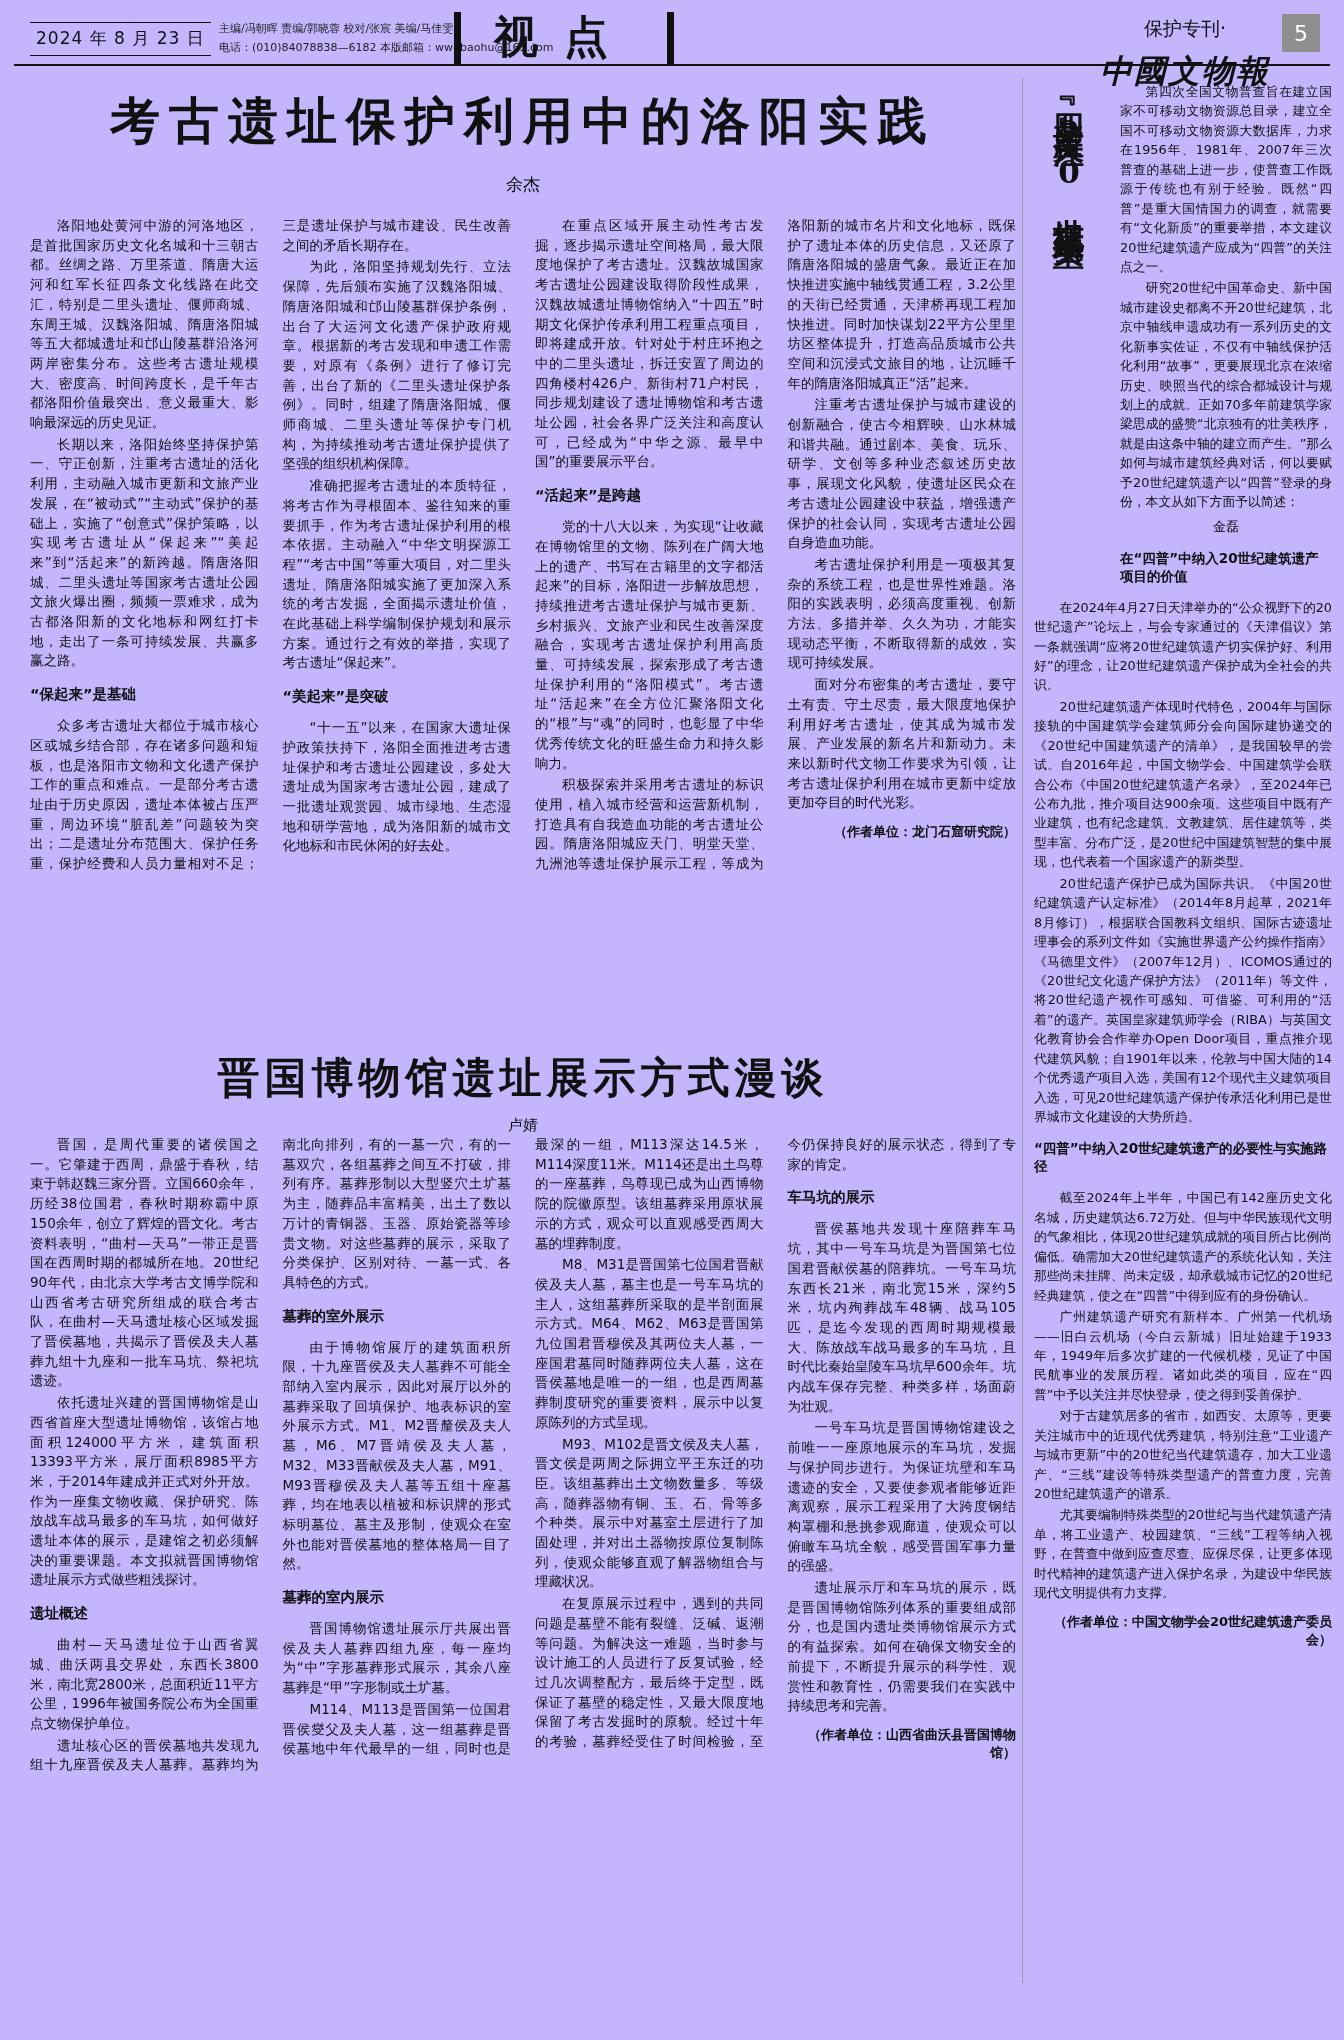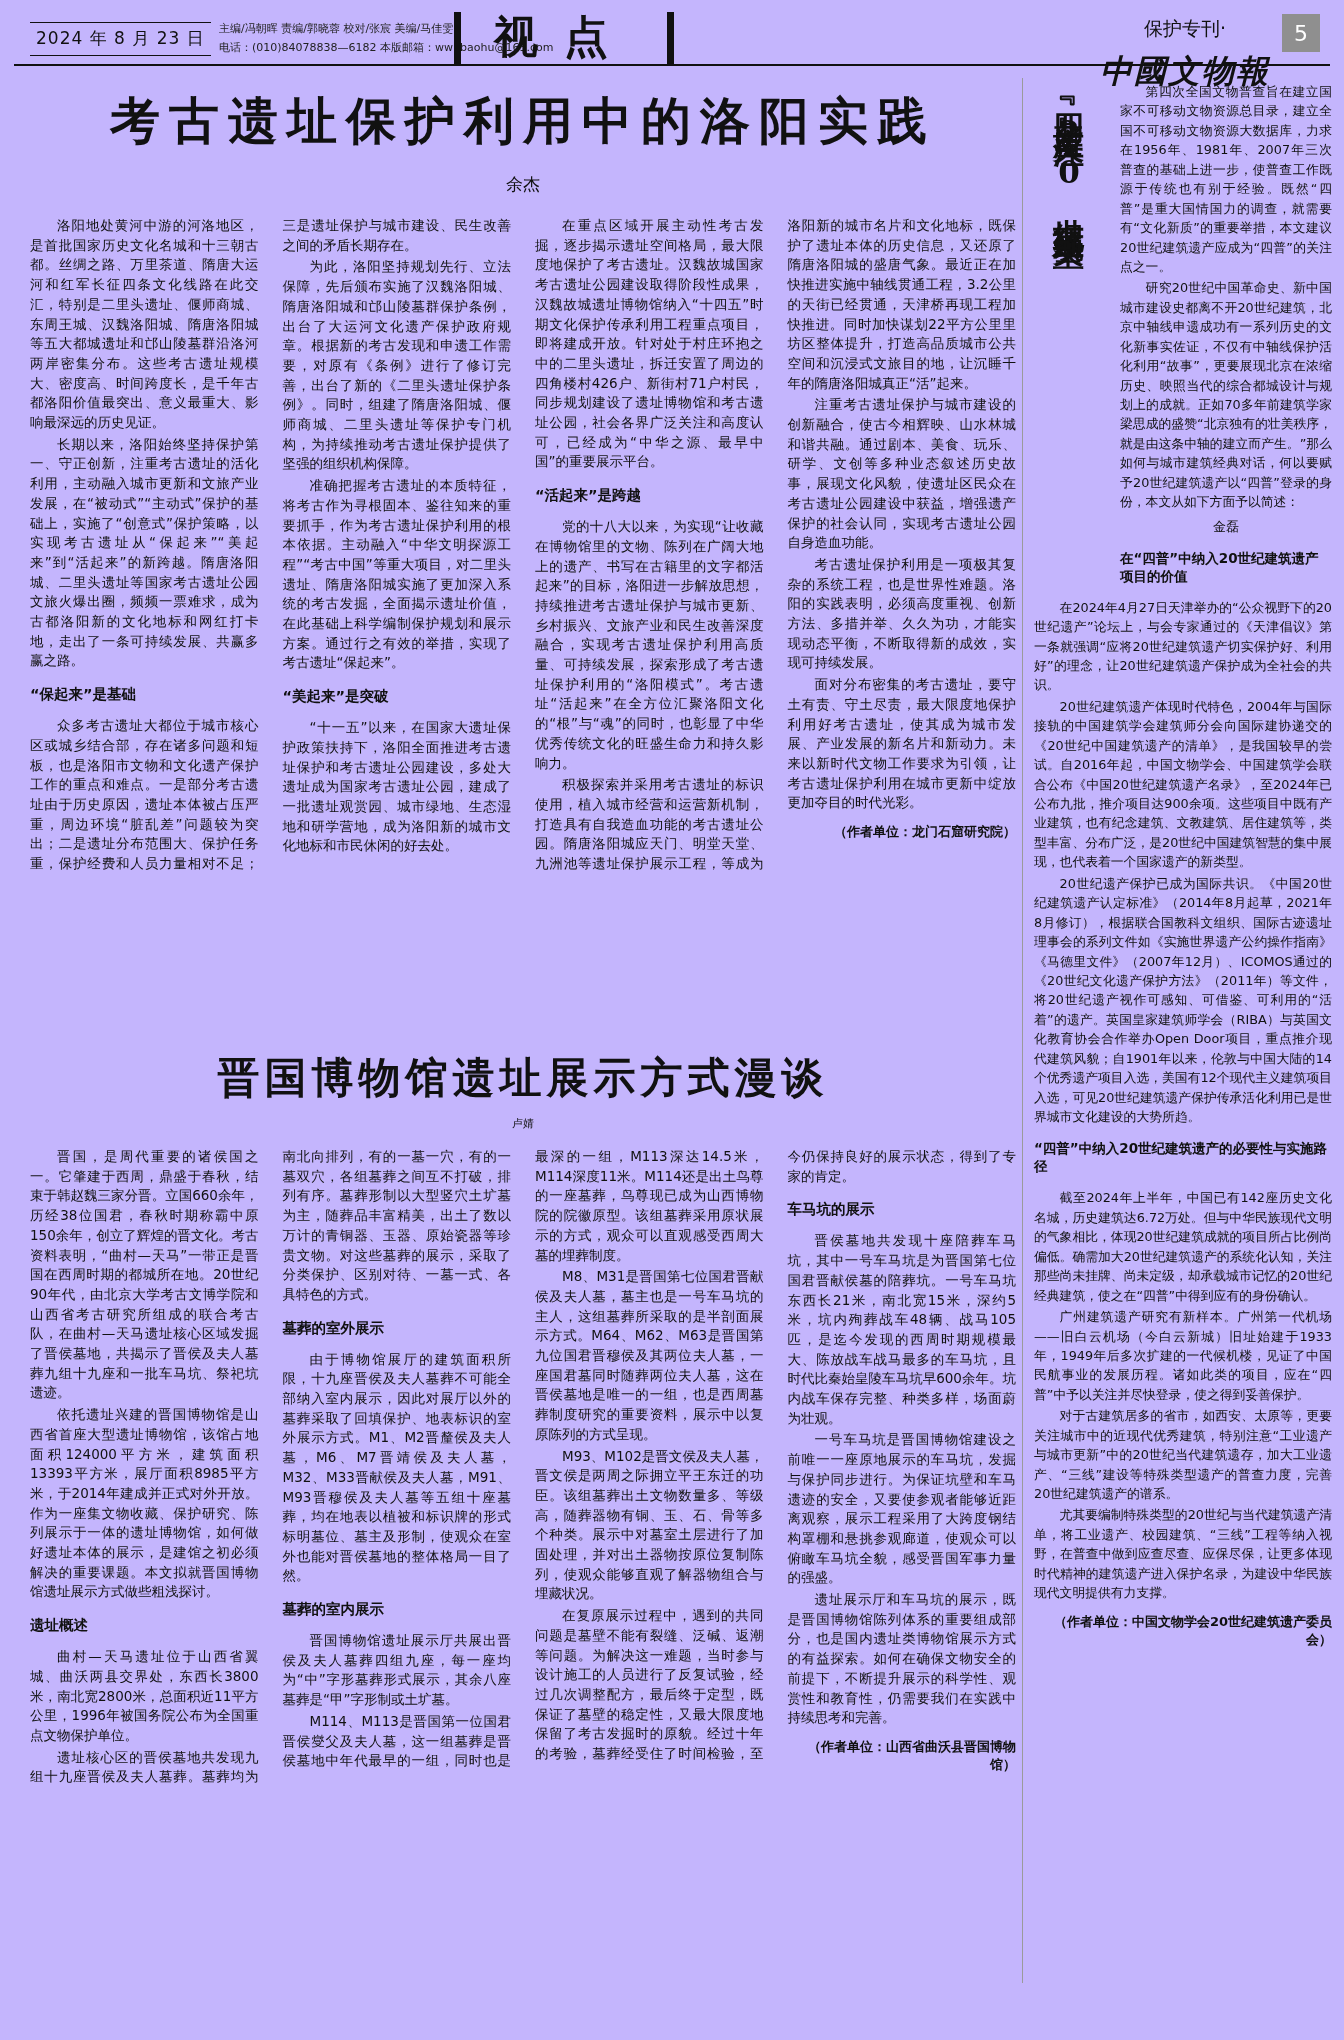--- a/index.html
+++ b/index.html
@@ -37,7 +37,7 @@
   
   .a2{position:absolute;left:30px;top:1046px;width:986px;}
   .a2 .headline{font-size:42px;font-weight:bold;font-family:"DejaVu Serif",serif;text-align:center;letter-spacing:5px;white-space:nowrap;margin:4px 0 10px 0;}
-  .a2 .byline{font-size:11px;text-align:center;margin-bottom:16px;}
+  .a2 .byline{font-size:15px;text-align:center;margin-bottom:0;}
   .a2 .body{column-count:4;column-gap:24px;height:800px;overflow:hidden;}
 
   

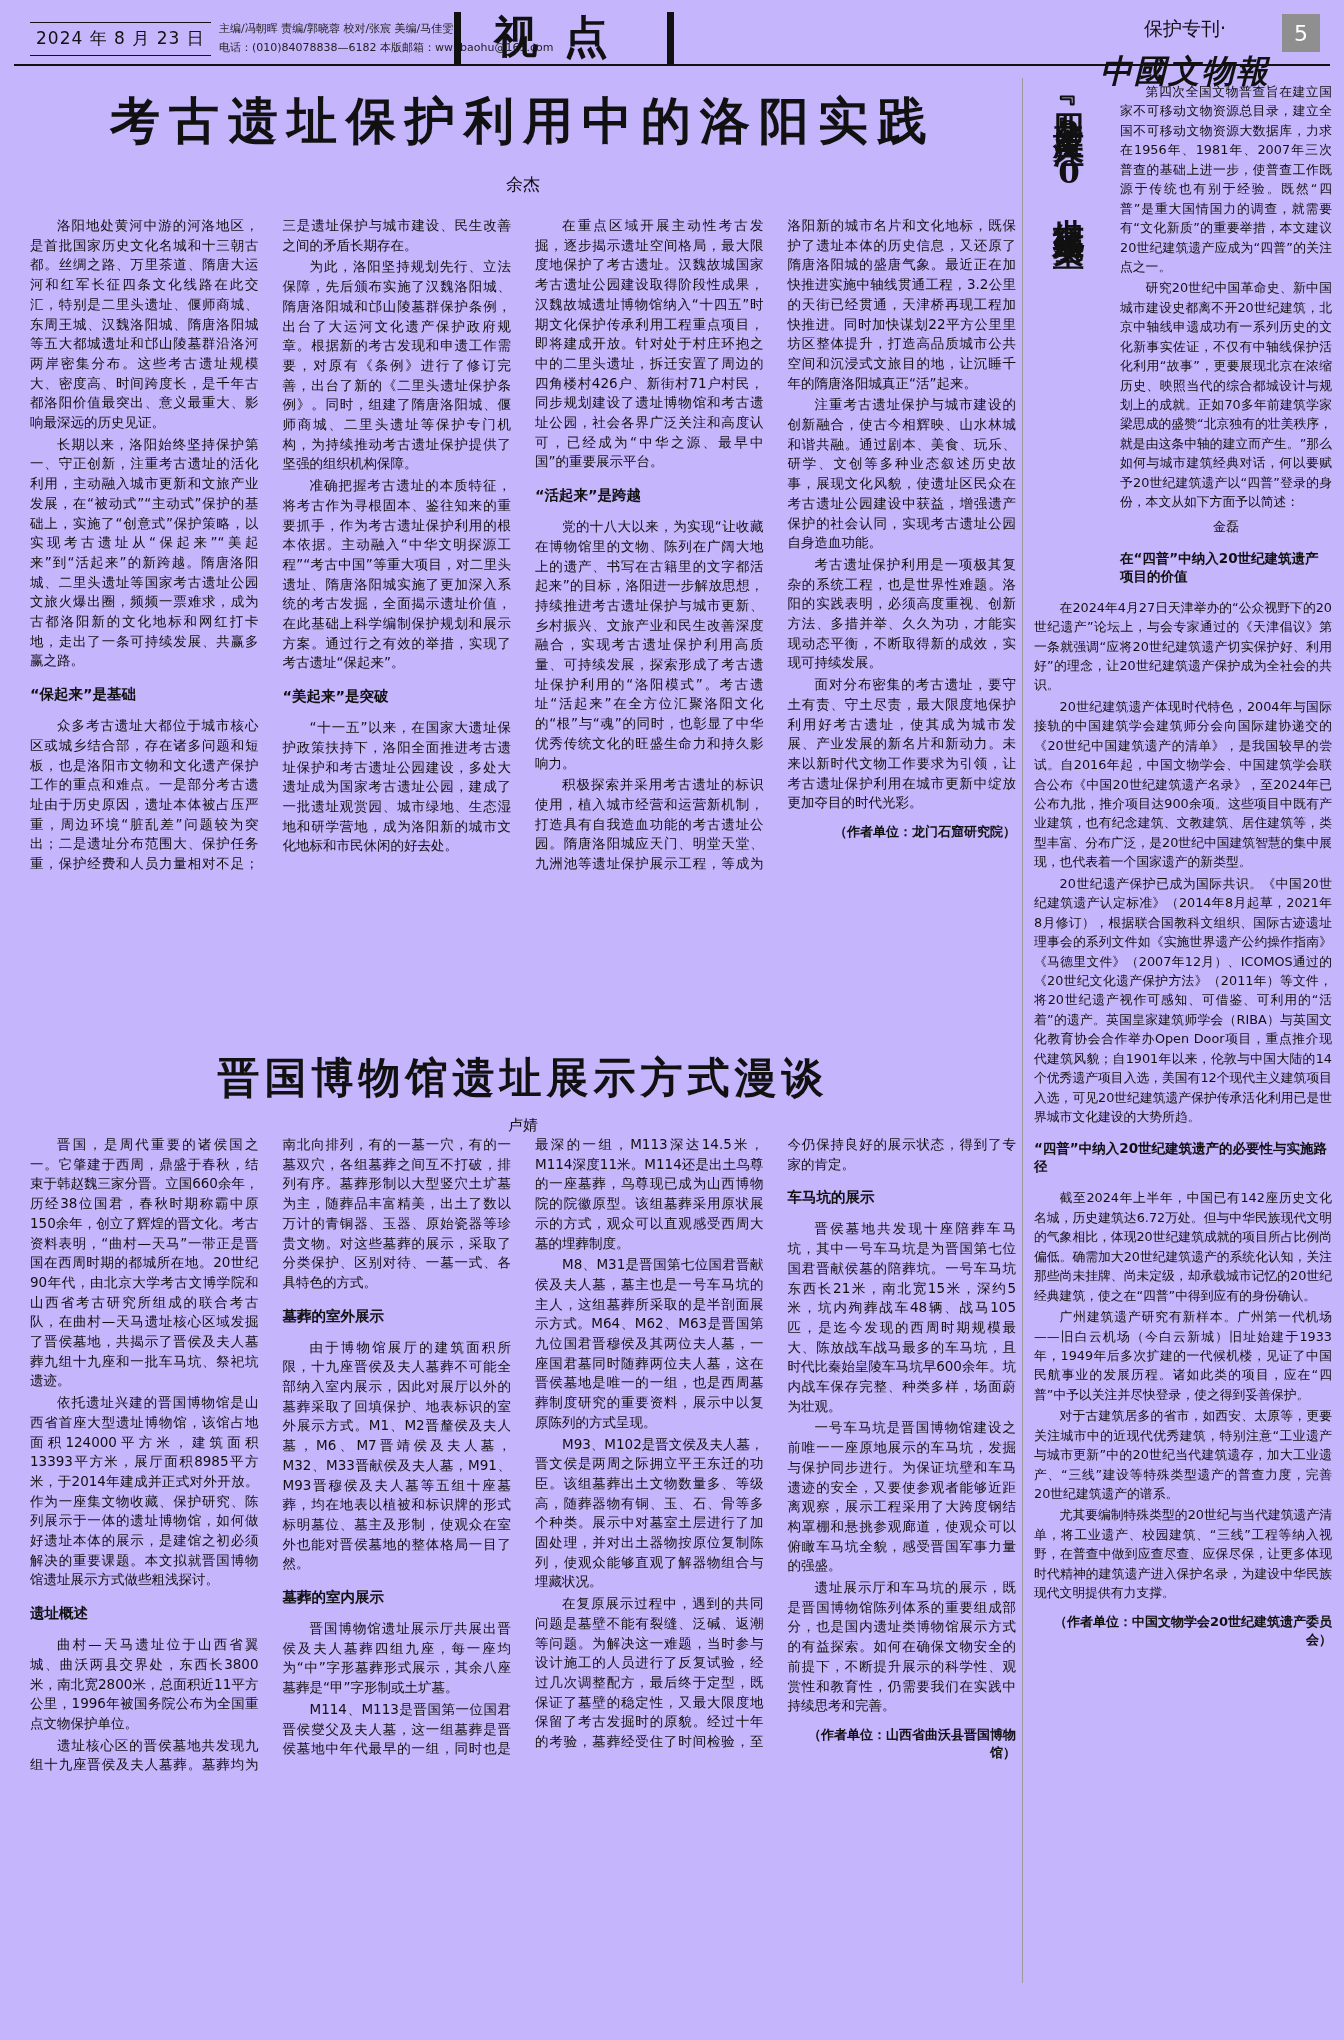--- a/index.html
+++ b/index.html
@@ -100,7 +100,7 @@
     <div class="byline">卢婧</div>
     <div class="body">
         <div class="para">晋国，是周代重要的诸侯国之一。它肇建于西周，鼎盛于春秋，结束于韩赵魏三家分晋。立国660余年，历经38位国君，春秋时期称霸中原150余年，创立了辉煌的晋文化。考古资料表明，“曲村—天马”一带正是晋国在西周时期的都城所在地。20世纪90年代，由北京大学考古文博学院和山西省考古研究所组成的联合考古队，在曲村—天马遗址核心区域发掘了晋侯墓地，共揭示了晋侯及夫人墓葬九组十九座和一批车马坑、祭祀坑遗迹。</div>
-        <div class="para">依托遗址兴建的晋国博物馆是山西省首座大型遗址博物馆，该馆占地面积124000平方米，建筑面积13393平方米，展厅面积8985平方米，于2014年建成并正式对外开放。作为一座集文物收藏、保护研究、陈列展示于一体的遗址博物馆，如何做好遗址本体的展示，是建馆之初必须解决的重要课题。本文拟就晋国博物馆遗址展示方式做些粗浅探讨。</div>
+        <div class="para">依托遗址兴建的晋国博物馆是山西省首座大型遗址博物馆，该馆占地面积124000平方米，建筑面积13393平方米，展厅面积8985平方米，于2014年建成并正式对外开放。作为一座集文物收藏、保护研究、陈放战车战马最多的车马坑，如何做好遗址本体的展示，是建馆之初必须解决的重要课题。本文拟就晋国博物馆遗址展示方式做些粗浅探讨。</div>
         <div class="subhead">遗址概述</div>
         <div class="para">曲村—天马遗址位于山西省翼城、曲沃两县交界处，东西长3800米，南北宽2800米，总面积近11平方公里，1996年被国务院公布为全国重点文物保护单位。</div>
         <div class="para">遗址核心区的晋侯墓地共发现九组十九座晋侯及夫人墓葬。墓葬均为南北向排列，有的一墓一穴，有的一墓双穴，各组墓葬之间互不打破，排列有序。墓葬形制以大型竖穴土圹墓为主，随葬品丰富精美，出土了数以万计的青铜器、玉器、原始瓷器等珍贵文物。对这些墓葬的展示，采取了分类保护、区别对待、一墓一式、各具特色的方式。</div>

